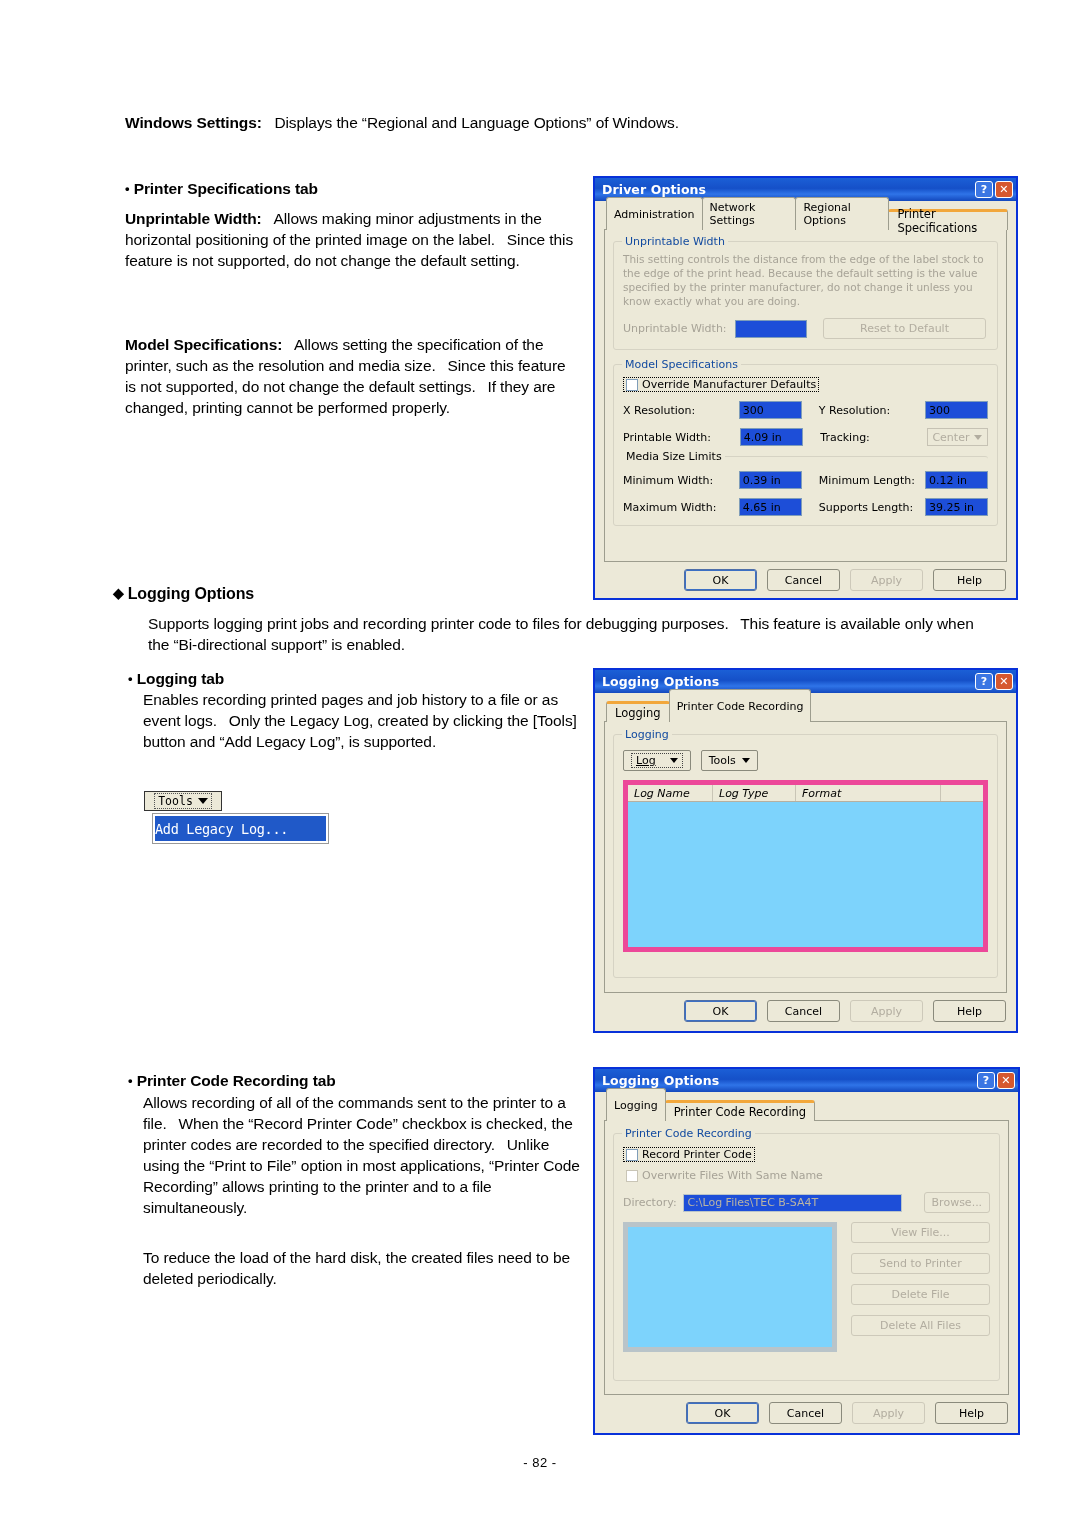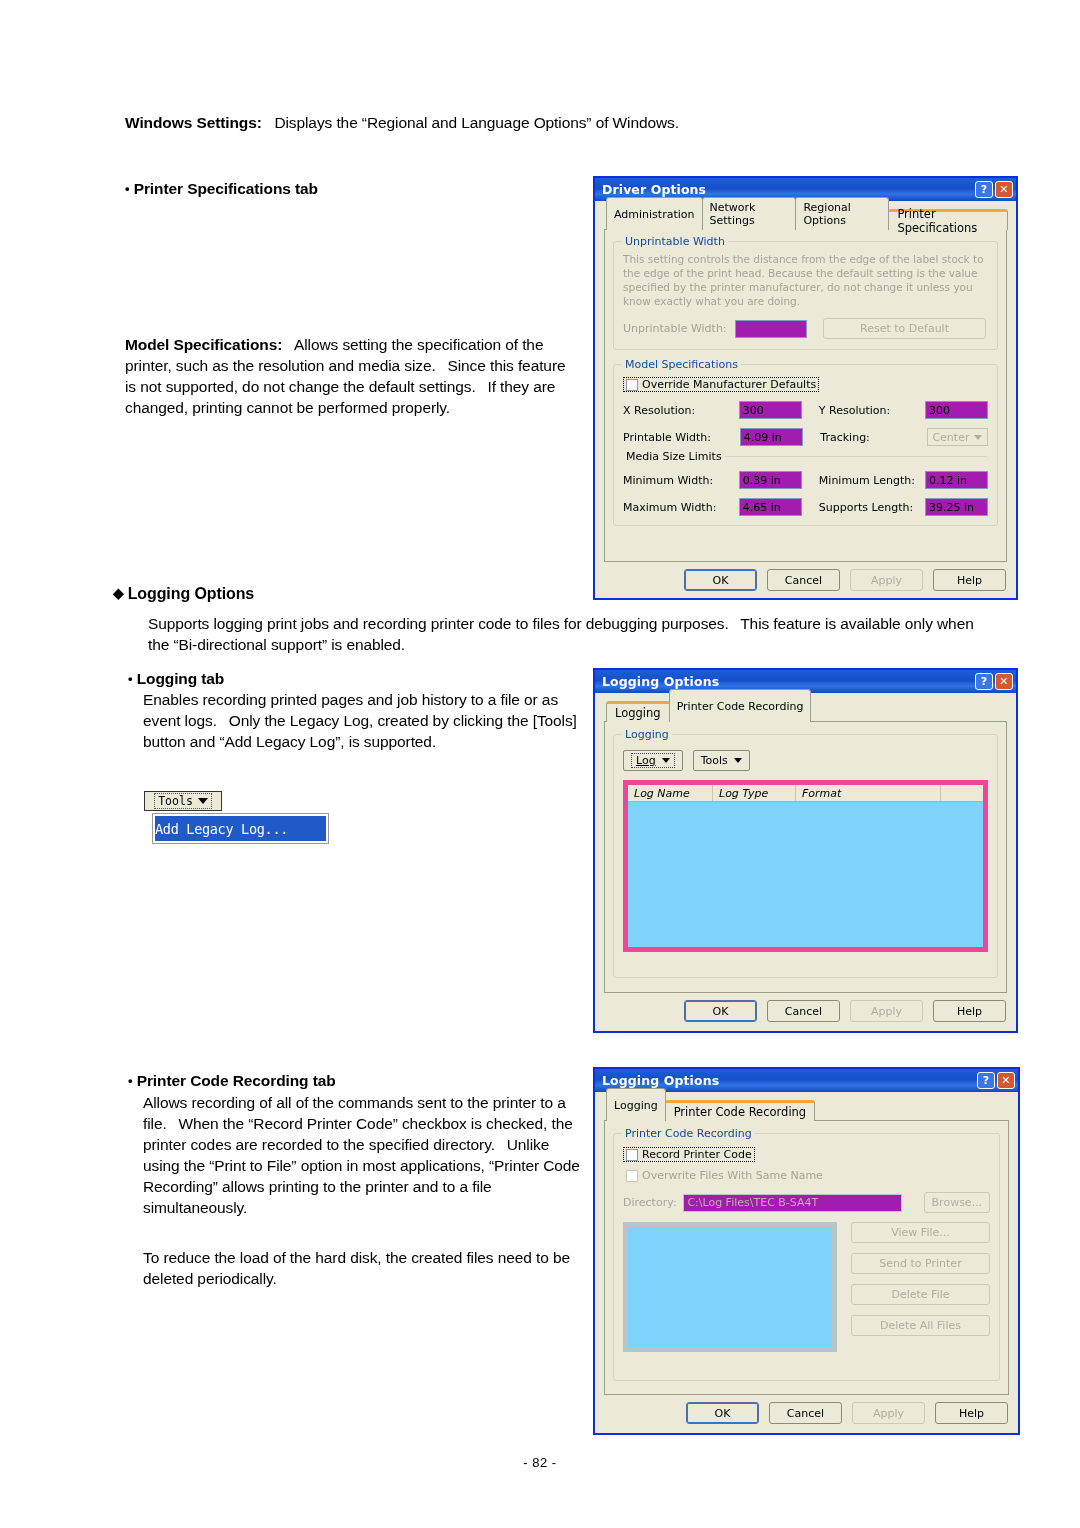--- a/index.html
+++ b/index.html
@@ -172,6 +172,10 @@
     <span>Printer Specifications tab</span>
   </div>
 
+  <div class="doc-line" id="para-unprintable">
+    <span class="b">Unprintable Width:</span>&nbsp;&nbsp;
+    <span>Allows making minor adjustments in the horizontal positioning of the printed image on the label.  Since this feature is not supported, do not change the default setting.</span>
+  </div>
 
   <div class="doc-line" id="para-model">
     <span class="b">Model Specifications:</span>&nbsp;&nbsp;

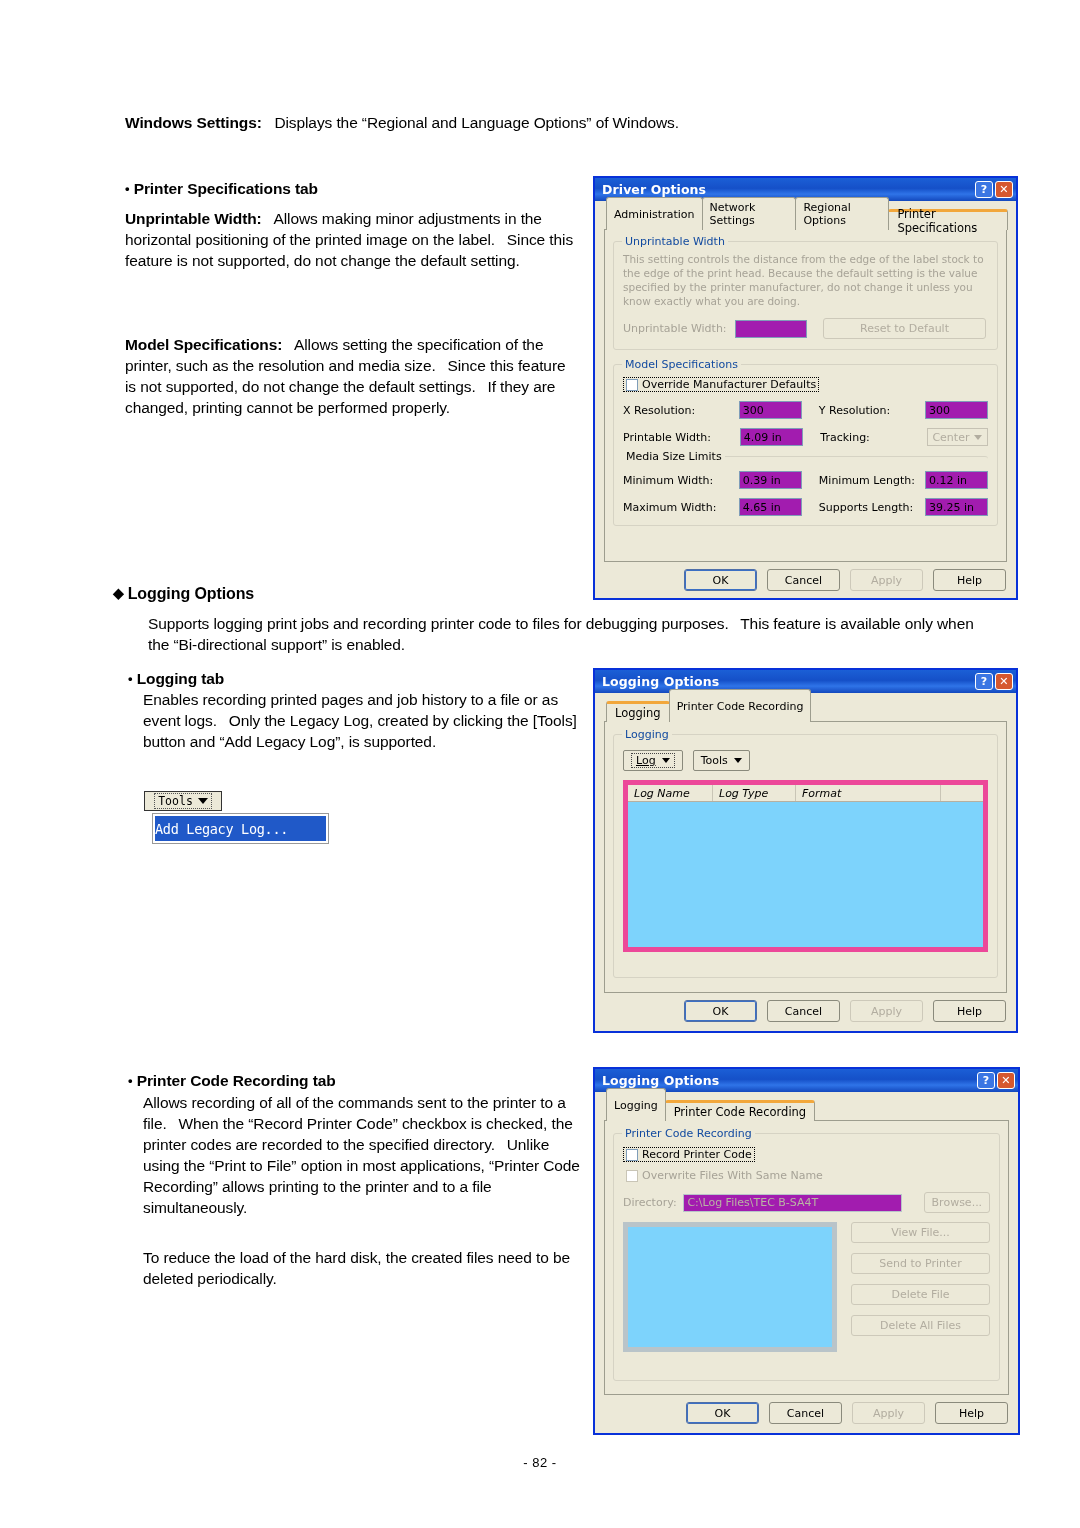--- a/index.html
+++ b/index.html
@@ -117,7 +117,7 @@
   .lbl.dis { color:#a7a397; }
 
   .tf {
-    background:#a21caf; border:1px solid #7f9db9; height:18px;
+    background:#1d4ed8; border:1px solid #7f9db9; height:18px;
     display:flex; align-items:center; padding:0 3px; font-size:11px;
   }
   .tf.grey { color:#b9b4a4; border-color:#b9c4c9; }

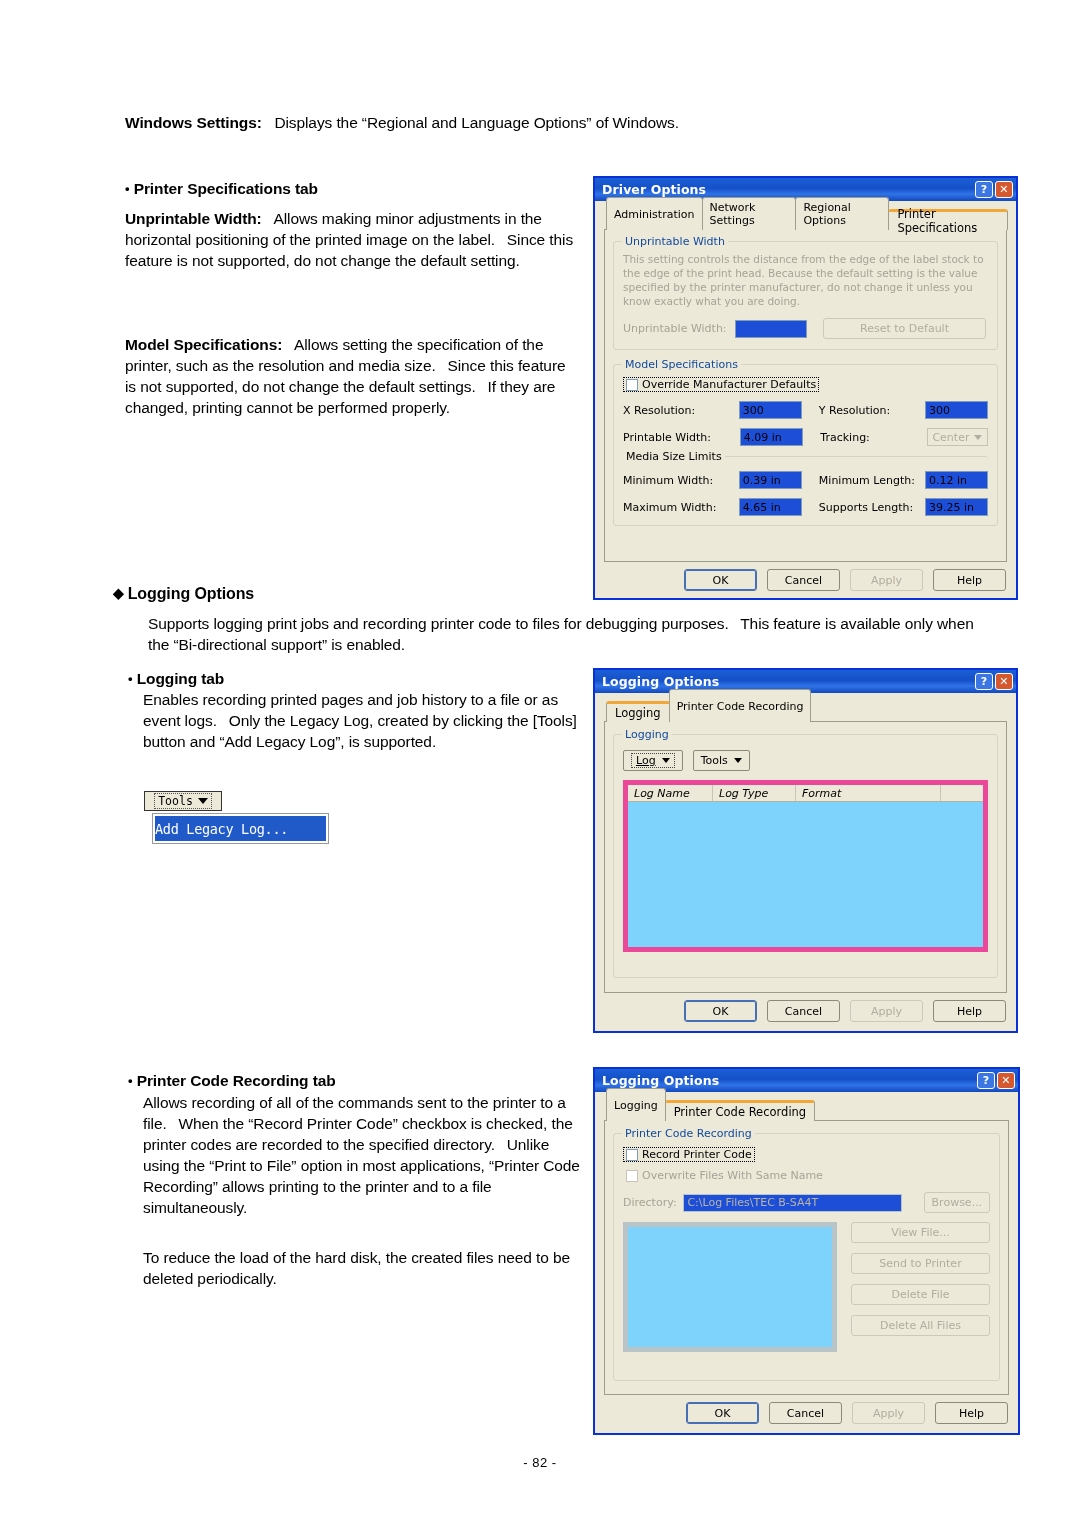--- a/index.html
+++ b/index.html
@@ -151,7 +151,7 @@
     font-size:11px; padding:0 7px;
   }
   .smbtn .ar { width:0;height:0;border-left:4px solid transparent;border-right:4px solid transparent;border-top:5px solid #000;}
-  .smbtn .inner { border:1px dotted #444; padding:0 4px; display:flex; align-items:center; gap:6px;text-decoration:underline; }
+  .smbtn .inner { border:1px dotted #444; padding:0 4px; display:flex; align-items:center; gap:14px;text-decoration:underline; }
 
   .listbox { background:#7dd3fc; border:5px solid #ec4899;font-style:italic; }
   .lhdr { display:flex; height:17px; background:#ece9d8; border-bottom:1px solid #b6b0a0; }

